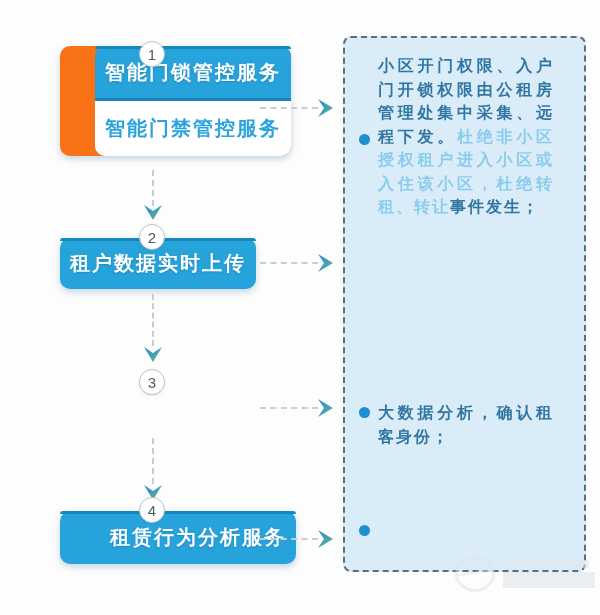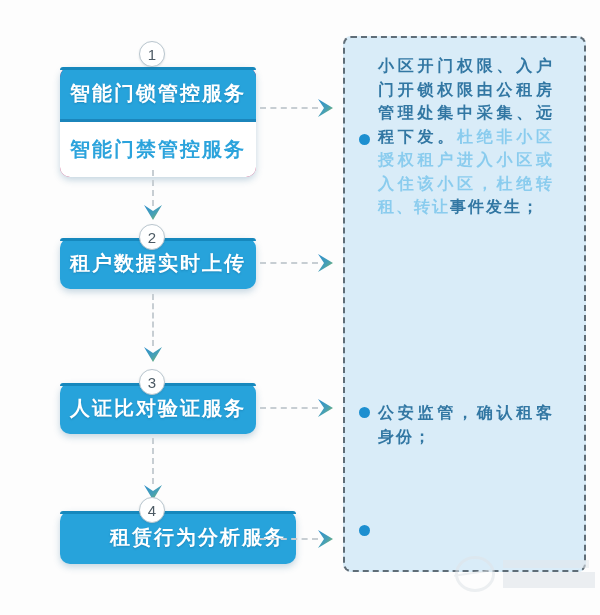--- a/index.html
+++ b/index.html
@@ -22,7 +22,7 @@
     text-shadow:0 1px 2px rgba(0,70,110,.28);white-space:nowrap;
   }
   
-  .card1{top:67px;height:110px;background:#be185d;}
+  .card1{top:46px;height:110px;background:#f97316;padding-left:35px;}
   .card1 .row-blue{height:55px;background:#27a3db;border-radius:10px 10px 0 0;border-bottom:3px solid #1b85bb;box-sizing:border-box;position:relative;}
   .card1 .row-white{height:55px;background:#ffffff;border-radius:0 0 10px 10px;}
   .card1 .row-white .card-label{color:#2ba3dc;text-shadow:none;}

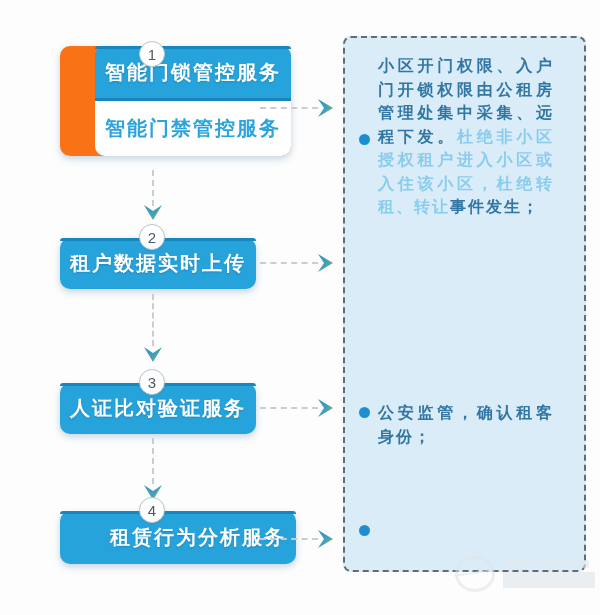--- a/index.html
+++ b/index.html
@@ -112,10 +112,6 @@
   </div>
   <div class="num-circle nc2">2</div>
 
-  <div class="card card3">
-    <span class="card-top-stripe"></span>
-    <div class="card-label">人证比对验证服务</div>
-  </div>
   <div class="num-circle nc3">3</div>
 
   <div class="card card4">

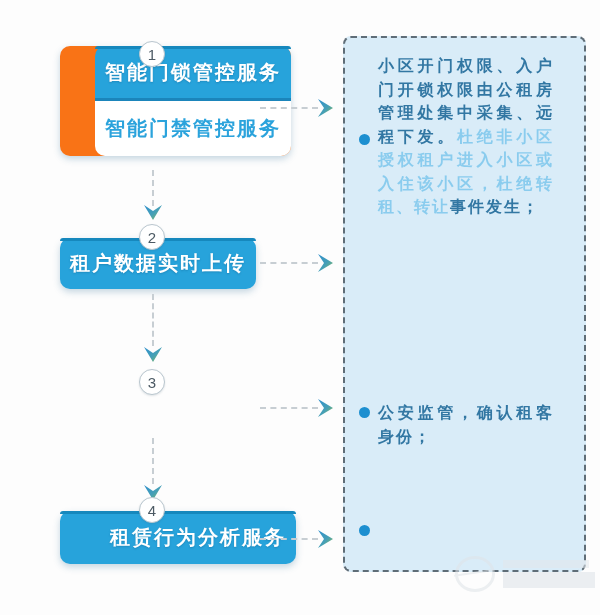--- a/index.html
+++ b/index.html
@@ -157,7 +157,7 @@
     </div>
     <div class="bullet b3">
       <span class="bullet-dot"></span>
-      <span class="bullet-text"><span class="seg-dark">公安监管，确认租客身份；</span></span>
+      <span class="bullet-text"><span class="seg-dark">大数据分析，确认租客身份；</span></span>
     </div>
     <div class="bullet b4">
       <span class="bullet-dot"></span>

